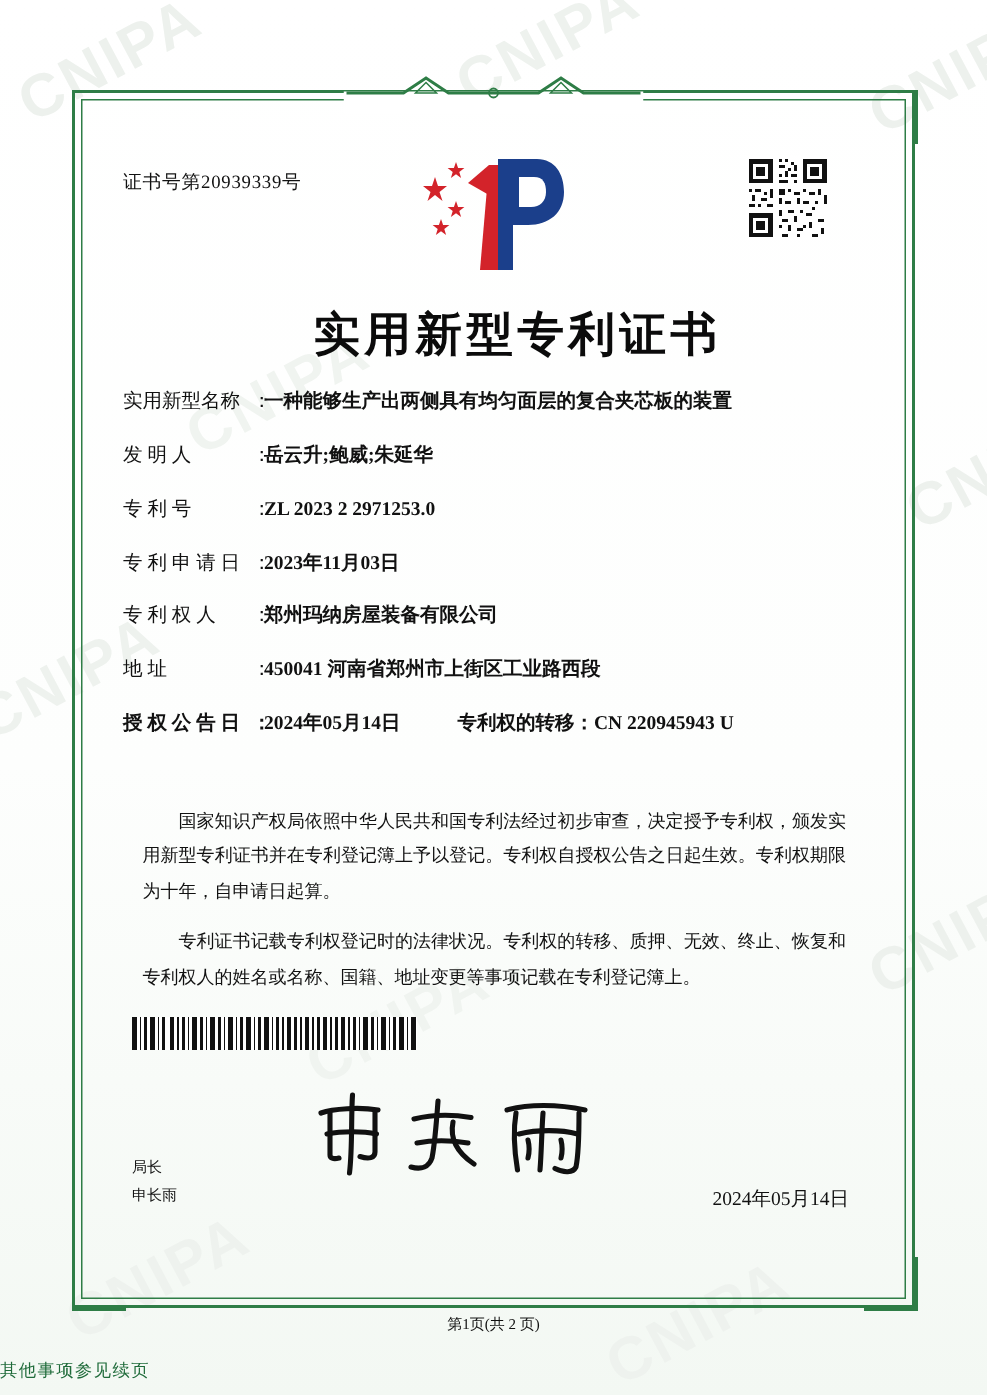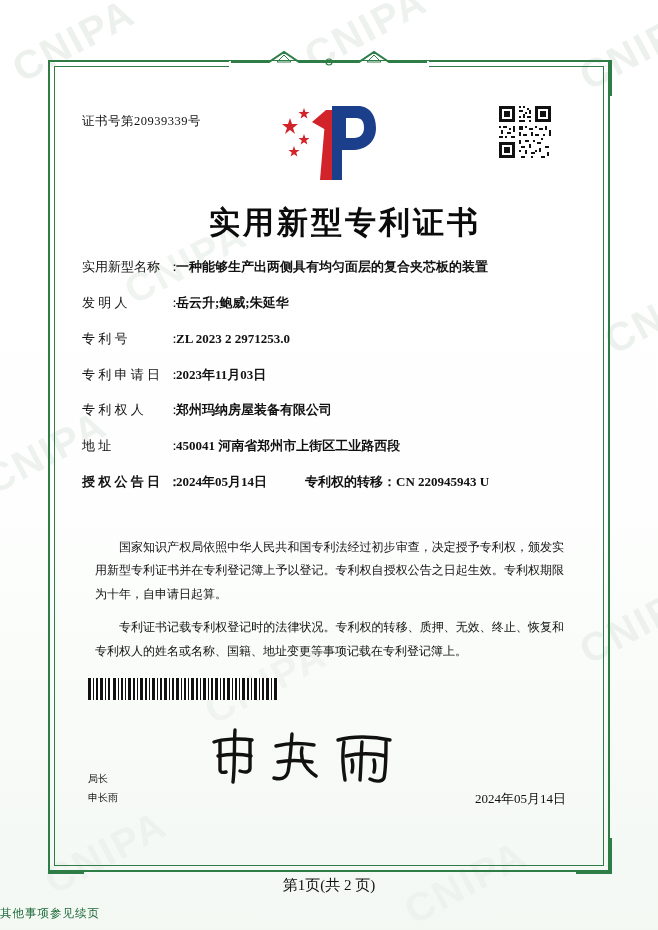--- a/index.html
+++ b/index.html
@@ -199,7 +199,7 @@
     width: 658px;
     text-align: center;
     font-family: "Liberation Serif", serif;
-    font-size: 15px;
+    font-size: 10px;
     color: #111;
   }
   .footer-note {

